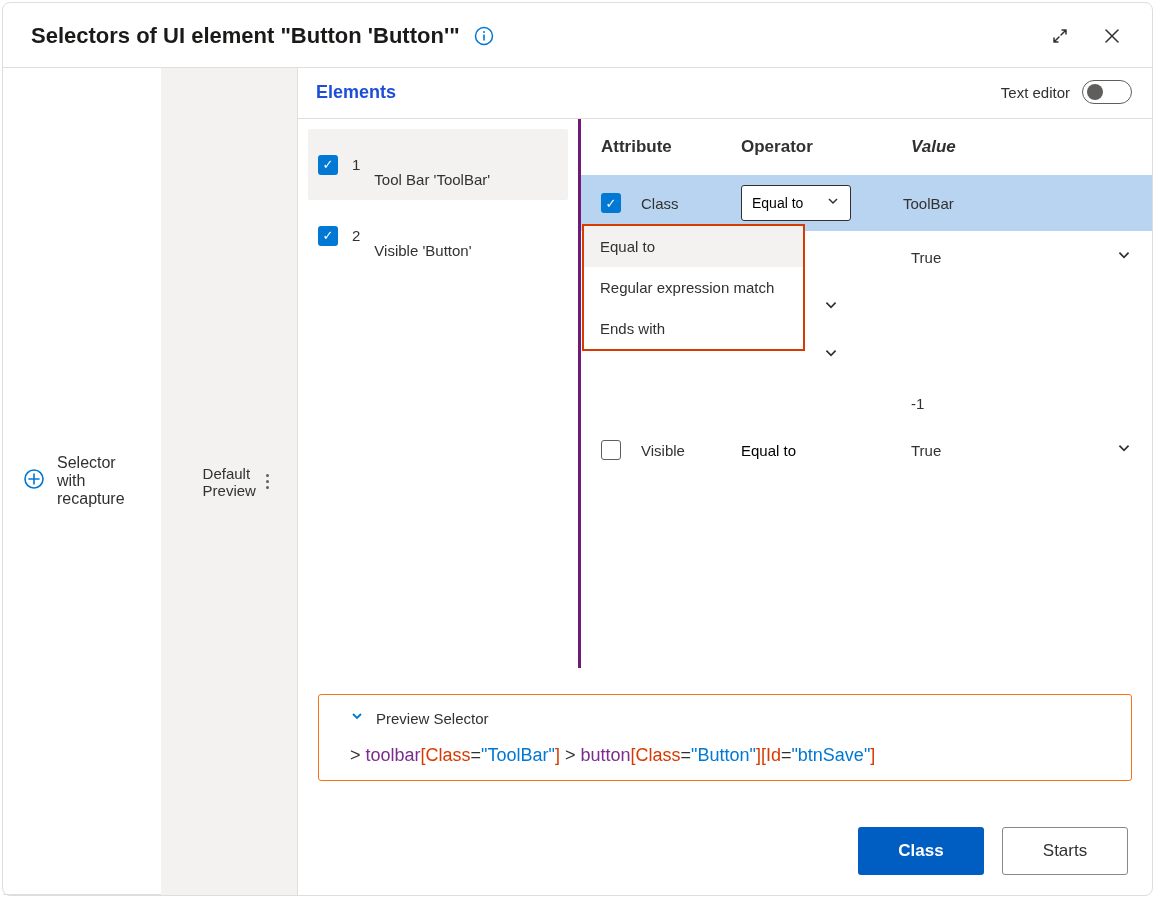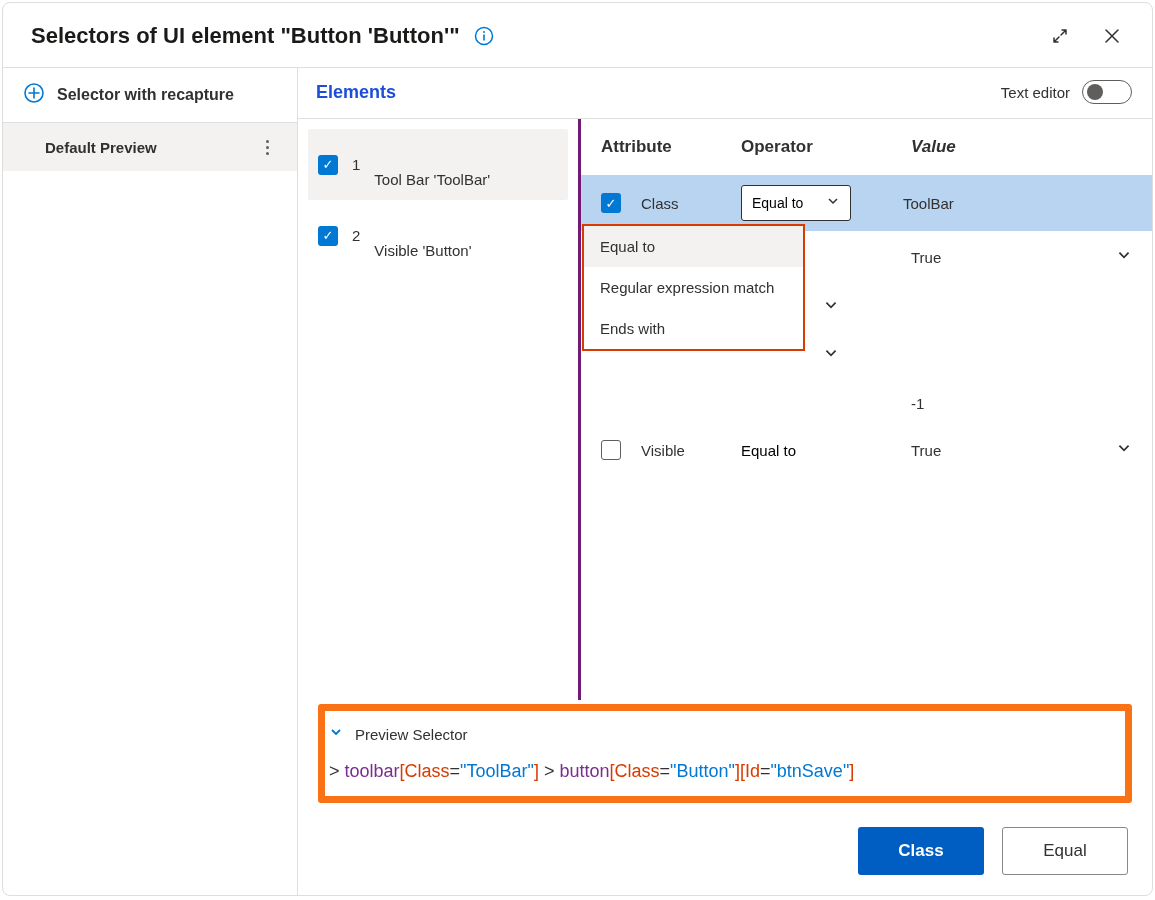--- a/index.html
+++ b/index.html
@@ -13,7 +13,7 @@
     
     .body { display: flex; flex: 1; border-top: 1px solid #e1dfdd; overflow: hidden; }
     
-    .sidebar { width: 295px; border-right: 1px solid #e1dfdd; display: flex; flex-direction: column; font-weight: bold; }
+    .sidebar { width: 295px; border-right: 1px solid #e1dfdd; display: flex; flex-direction: row; }
     .recapture { display: flex; align-items: center; padding: 14px 20px; border-bottom: 1px solid #e1dfdd; cursor: pointer; }
     .recapture-icon { color: #0078d4; margin-right: 12px; }
     .recapture-label { font-size: 16px; color: #323130; }

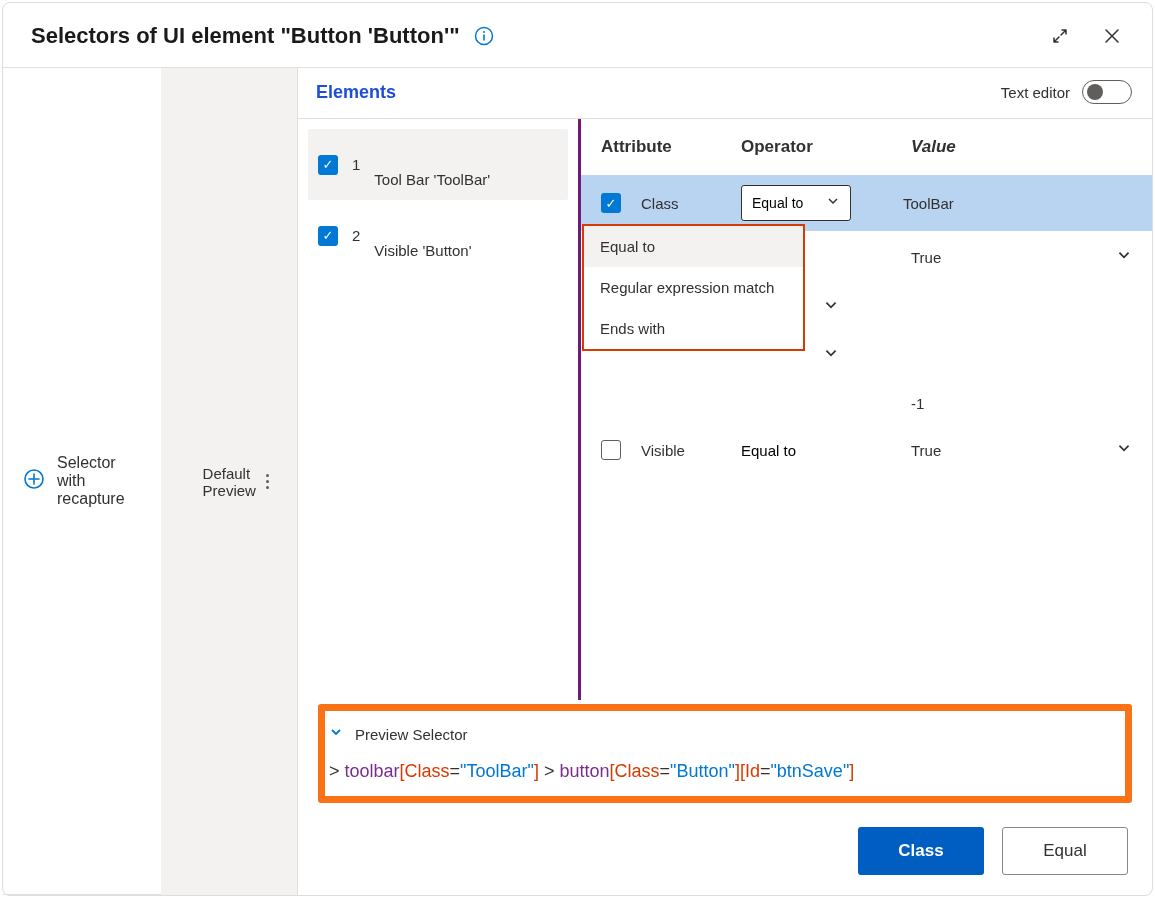--- a/index.html
+++ b/index.html
@@ -60,7 +60,7 @@
     .dropdown-item { padding: 12px 16px; font-size: 15px; color: #323130; cursor: pointer; }
     .dropdown-item.hover { background: #f3f2f1; }
     
-    .preview-section { border: 7px solid #f97316; margin: 4px 20px; border-radius: 3px; padding: 14px 4px; }
+    .preview-section { border: 1px solid #f97316; margin: 26px 20px; border-radius: 3px; padding: 14px 31px; }
     .preview-header { display: flex; align-items: center; gap: 12px; margin-bottom: 18px; cursor: pointer; }
     .preview-label { font-size: 15px; color: #323130; }
     .preview-code { font-size: 18px; font-family: "Segoe UI", sans-serif; }

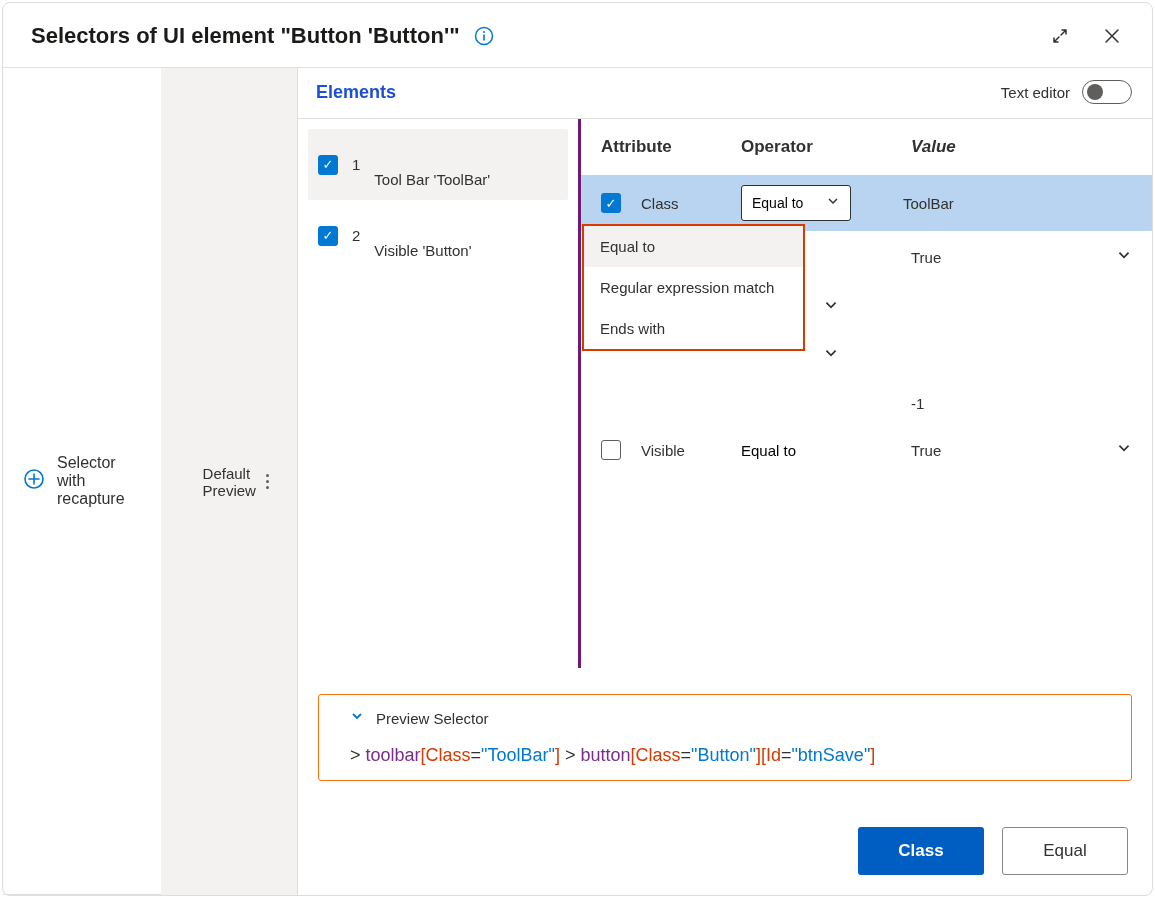--- a/index.html
+++ b/index.html
@@ -232,7 +232,7 @@
 
       <div class="footer">
         <div class="btn btn-primary">Class</div>
-        <div class="btn btn-secondary">Equal</div>
+        <div class="btn btn-secondary">Starts</div>
       </div>
     </div>
   </div>

